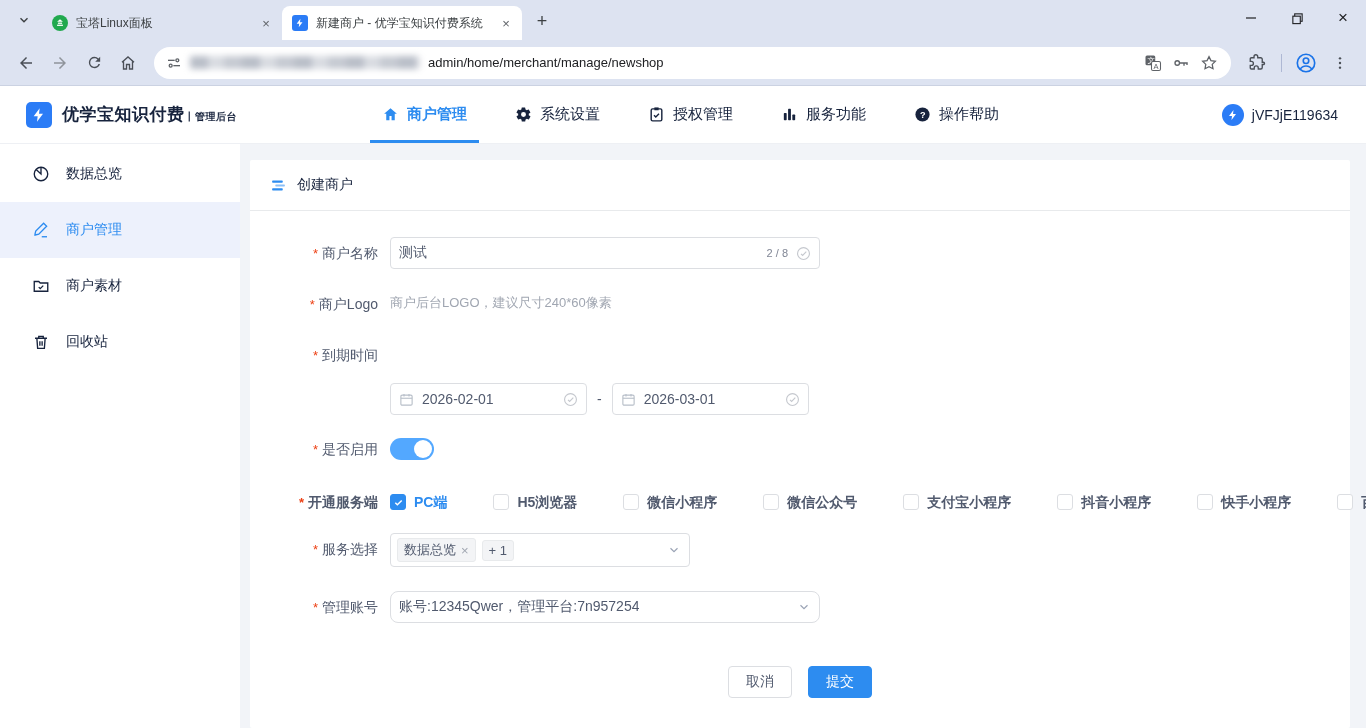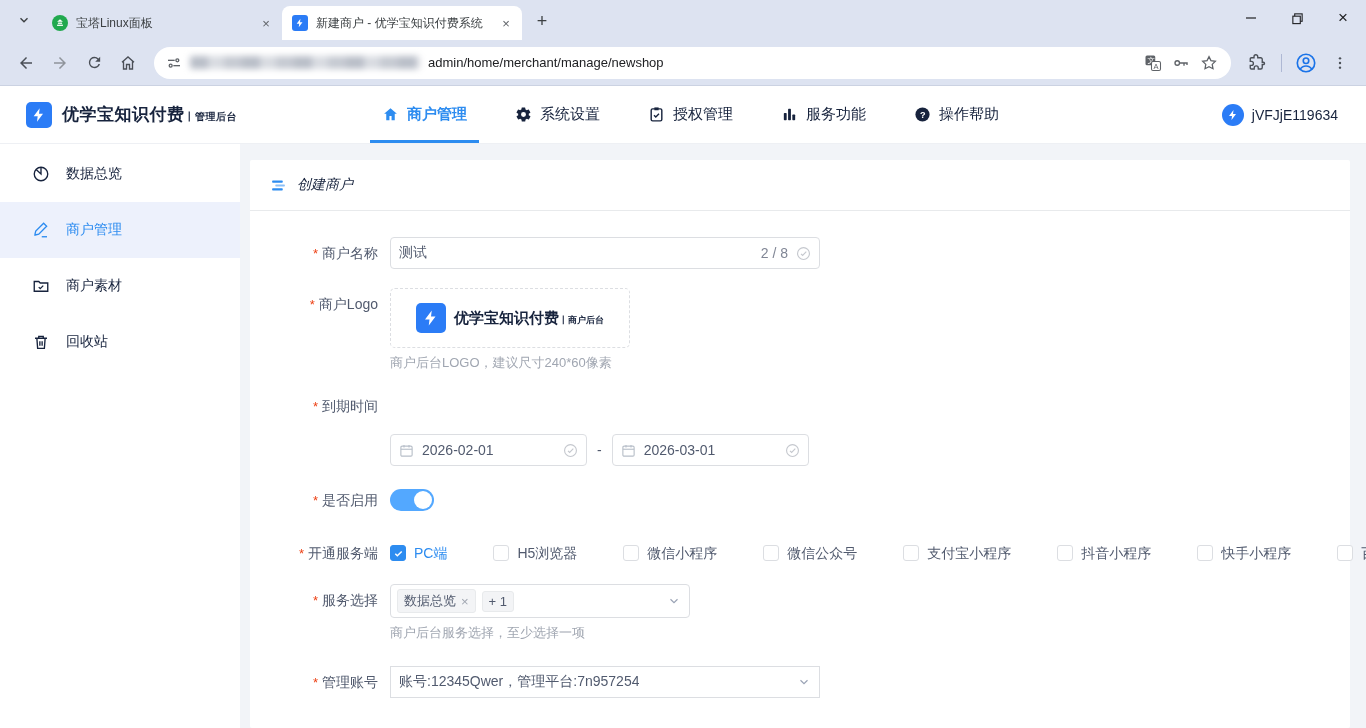--- a/index.html
+++ b/index.html
@@ -51,7 +51,7 @@
   .side-item.active { background:#edf1fc; color:#2d8cf0; }
   .main { flex:1; padding:16px 16px 0 10px; overflow:hidden; }
   .card { background:#fff; height:100%; border-radius:2px; }
-  .card-header { height:51px; display:flex; align-items:center; gap:10px; padding:0 20px; border-bottom:1px solid #e8eaec; font-size:14px; color:#17233d;font-style:italic; }
+  .card-header { height:51px; display:flex; align-items:center; gap:10px; padding:0 20px; border-bottom:1px solid #e8eaec; font-size:14px; color:#17233d; }
 
   
   .form { padding:26px 0 0 20px; }

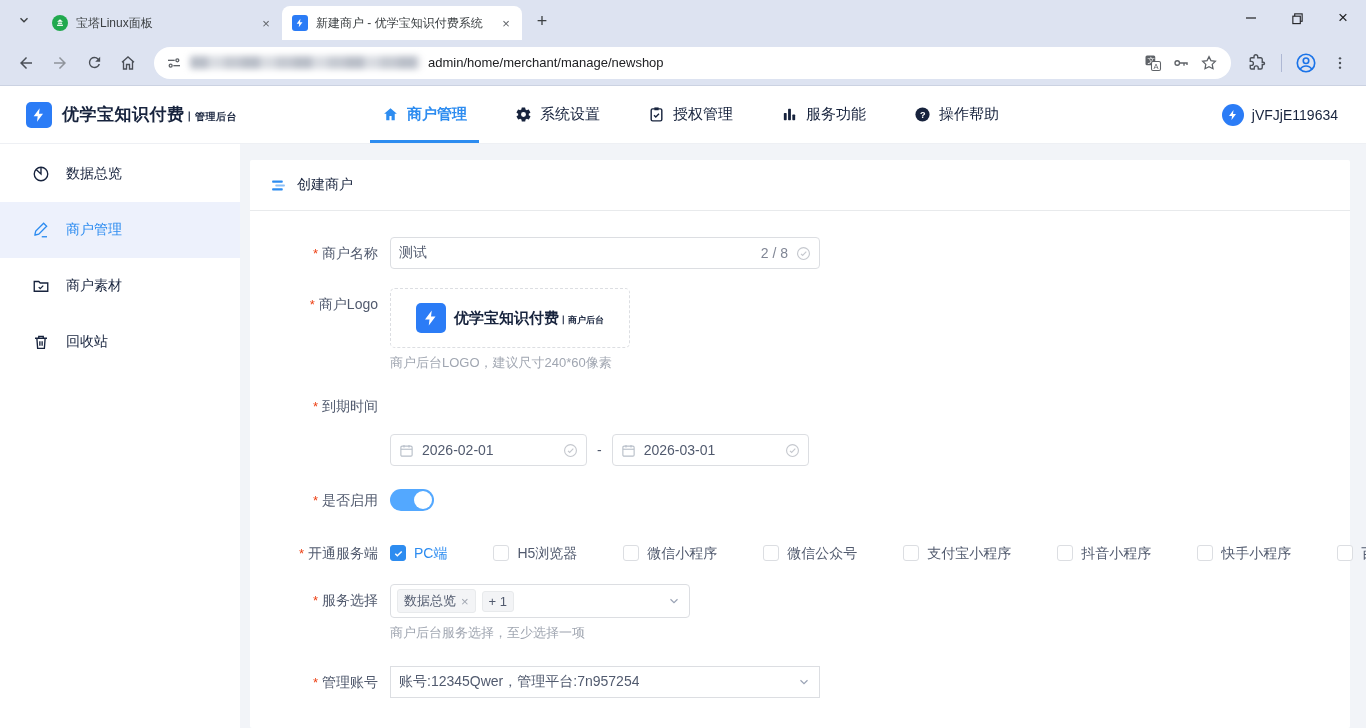--- a/index.html
+++ b/index.html
@@ -61,7 +61,7 @@
   .fcontrol { display:flex; flex-direction:column; }
   .inp-wrap { width:430px; height:32px; border:1px solid #dcdee2; border-radius:4px; display:flex; align-items:center; padding:0 8px; background:#fff; }
   .inp-wrap input { flex:1; border:none; outline:none; font-size:14px; color:#515a6e; font-family:inherit; background:transparent; }
-  .counter { font-size:14px; color:#808695; margin-right:8px; white-space:nowrap; }
+  .counter { font-size:11px; color:#808695; margin-right:8px; white-space:nowrap; }
   .logo-box { width:240px; height:60px; border:1px dashed #dcdee2; border-radius:5px; display:flex; align-items:center; justify-content:center; gap:8px; cursor:pointer; background:#fff; }
   .logo-sq { width:30px; height:30px; border-radius:5px; background:#2b7cf6; display:flex; align-items:center; justify-content:center; }
   .logo-txt { font-size:15px; font-weight:bold; white-space:nowrap; }

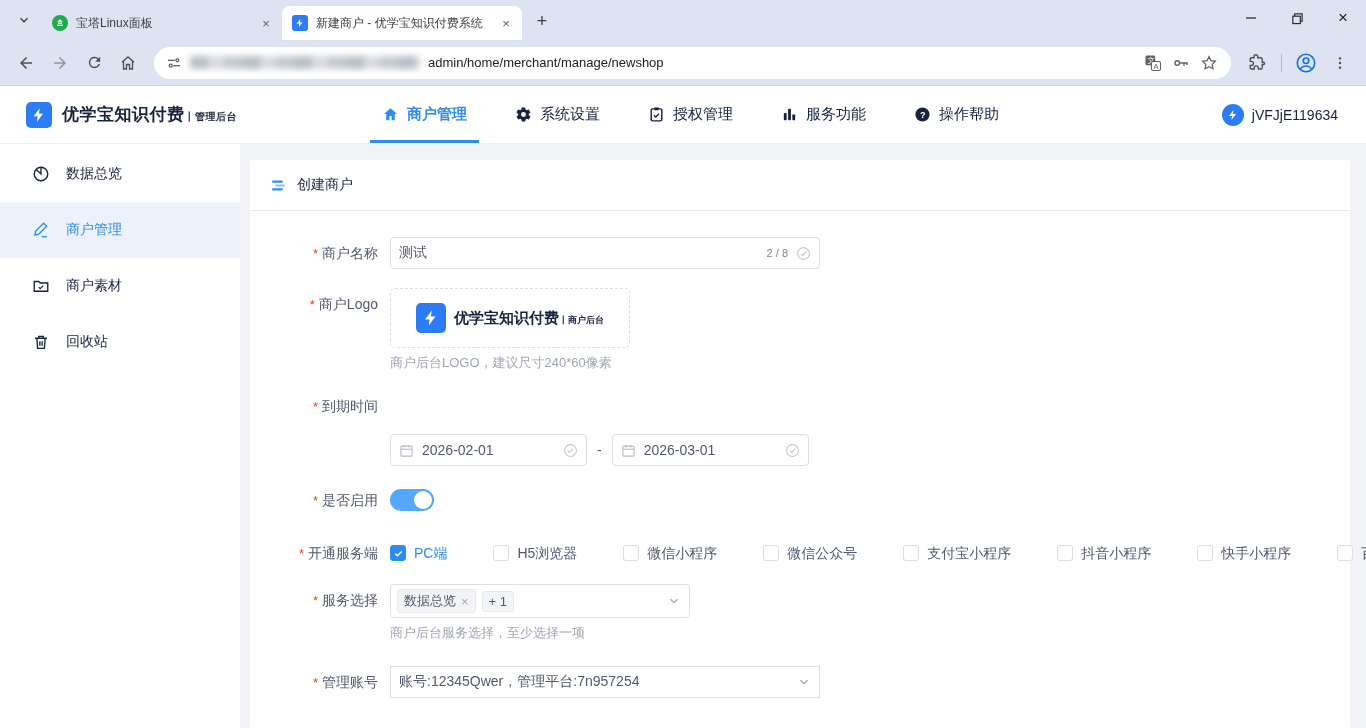--- a/index.html
+++ b/index.html
@@ -330,14 +330,6 @@
           <div class="frow" style="">
             <div class="flabel">商户Logo</div>
             <div class="fcontrol">
-              <div class="logo-box">
-                <span class="logo-sq">
-                  <svg width="18" height="18" viewBox="0 0 24 24" fill="#fff">
-                      <path d="M13 2L4 14h6l-1 8 9-12h-6l1-8z"></path>
-                    </svg>
-                </span>
-                <span class="logo-txt"><span>优学宝知识付费</span><span class="logo-sub"><span>丨</span><span>商户后台</span></span></span>
-              </div>
               <div class="hint">商户后台LOGO，建议尺寸240*60像素</div>
             </div>
           </div>

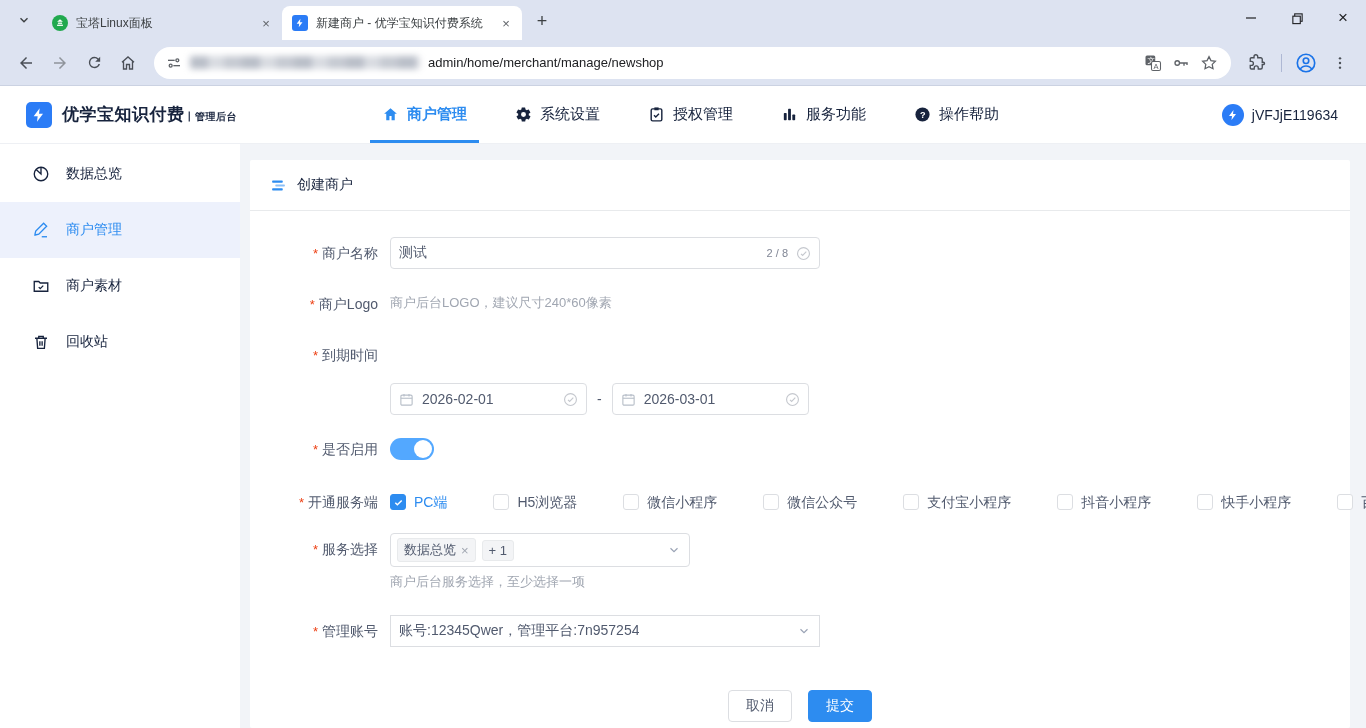--- a/index.html
+++ b/index.html
@@ -374,7 +374,7 @@
               </div>
           </div>
 
-          <div class="frow" style="margin-bottom:14px;">
+          <div class="frow" style="margin-bottom:14px;font-weight:bold;">
             <div class="flabel">开通服务端</div>
             <div class="cb-row">
               <label class="cb checked">

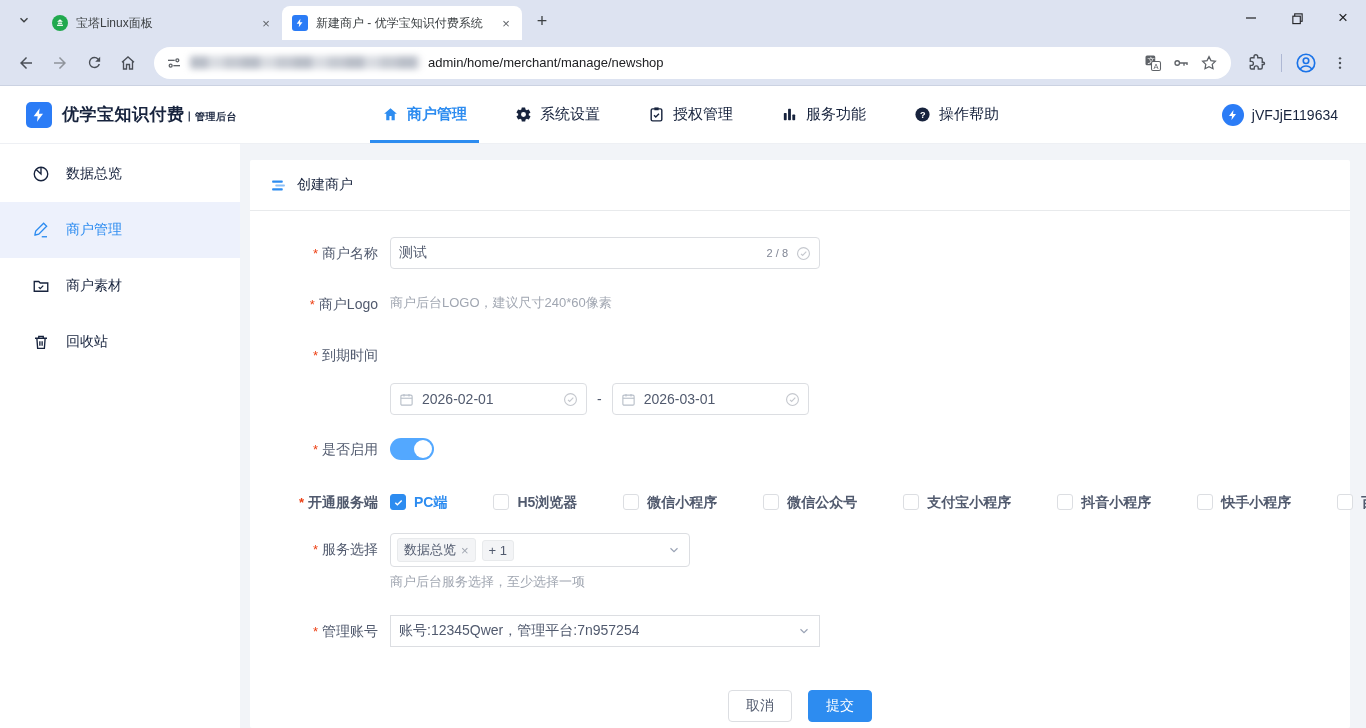--- a/index.html
+++ b/index.html
@@ -429,7 +429,6 @@
                     <path d="M6 9l6 6 6-6"></path>
                   </svg>
               </div>
-              <div class="hint">商户后台服务选择，至少选择一项</div>
             </div>
           </div>
 

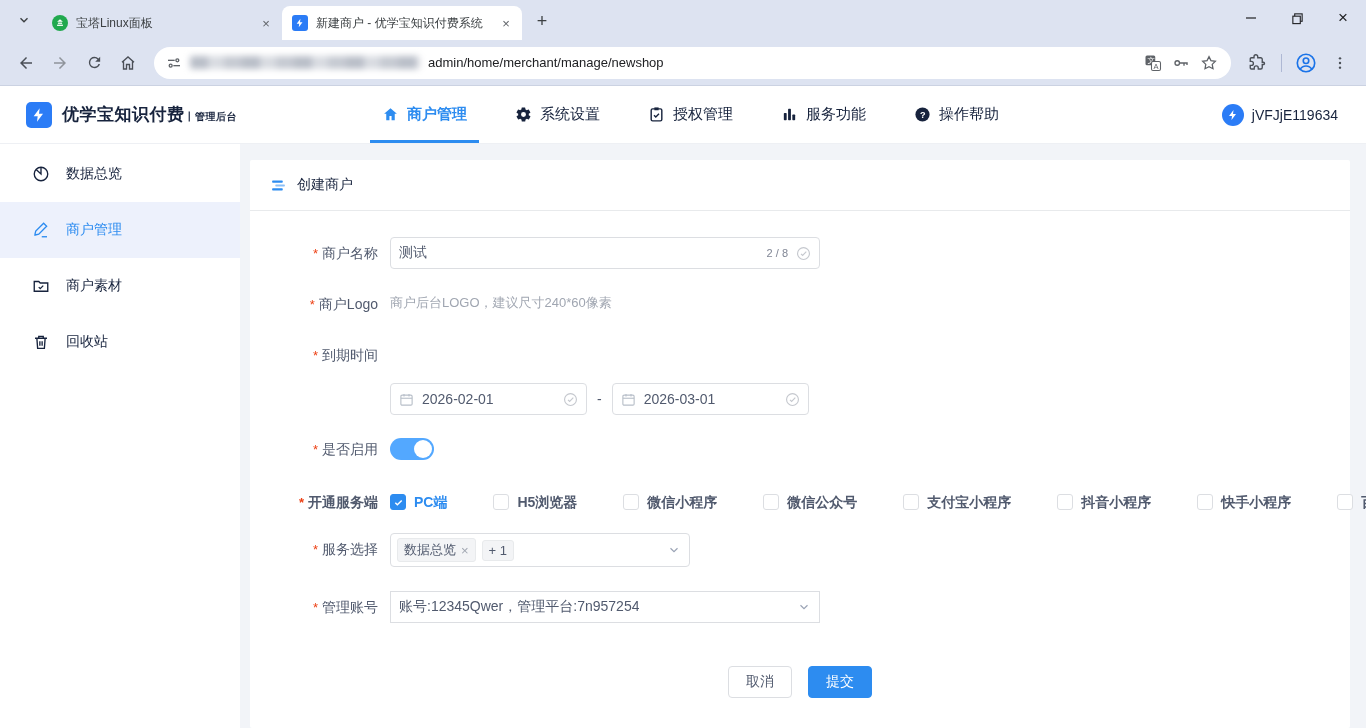--- a/index.html
+++ b/index.html
@@ -82,7 +82,7 @@
   .tag { background:#f3f4f6; border:1px solid #e8eaec; border-radius:3px; padding:2px 6px; font-size:13px; color:#515a6e; display:flex; align-items:center; gap:5px; }
   .tag .tag-x { color:#a0a6b1; font-size:13px; cursor:pointer; }
   .chev { position:absolute; right:8px; top:50%; transform:translateY(-50%); }
-  .select { width:430px; height:32px; border:1px solid #dcdee2; border-radius:0; display:flex; align-items:center; padding:0 24px 0 8px; position:relative; background:#fff; cursor:pointer; }
+  .select { width:430px; height:32px; border:1px solid #dcdee2; border-radius:8px; display:flex; align-items:center; padding:0 24px 0 8px; position:relative; background:#fff; cursor:pointer; }
   .select .sel-val { font-size:14px; color:#515a6e; white-space:nowrap; overflow:hidden; }
   .actions { display:flex; justify-content:center; gap:16px; margin-top:42px; margin-left:-20px; }
   .btn { height:32px; padding:0 17px; border-radius:4px; font-size:14px; display:flex; align-items:center; cursor:pointer; }

